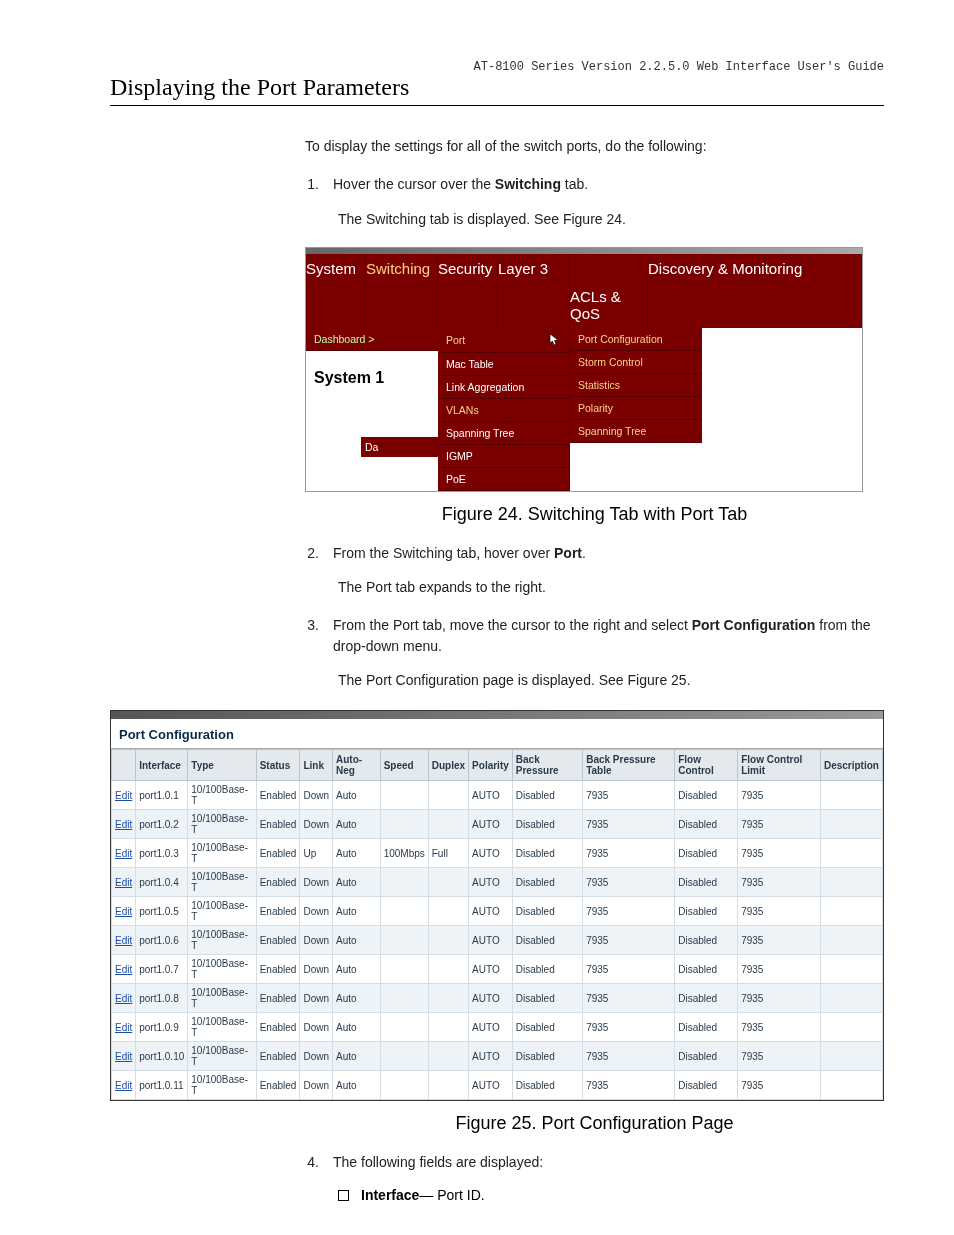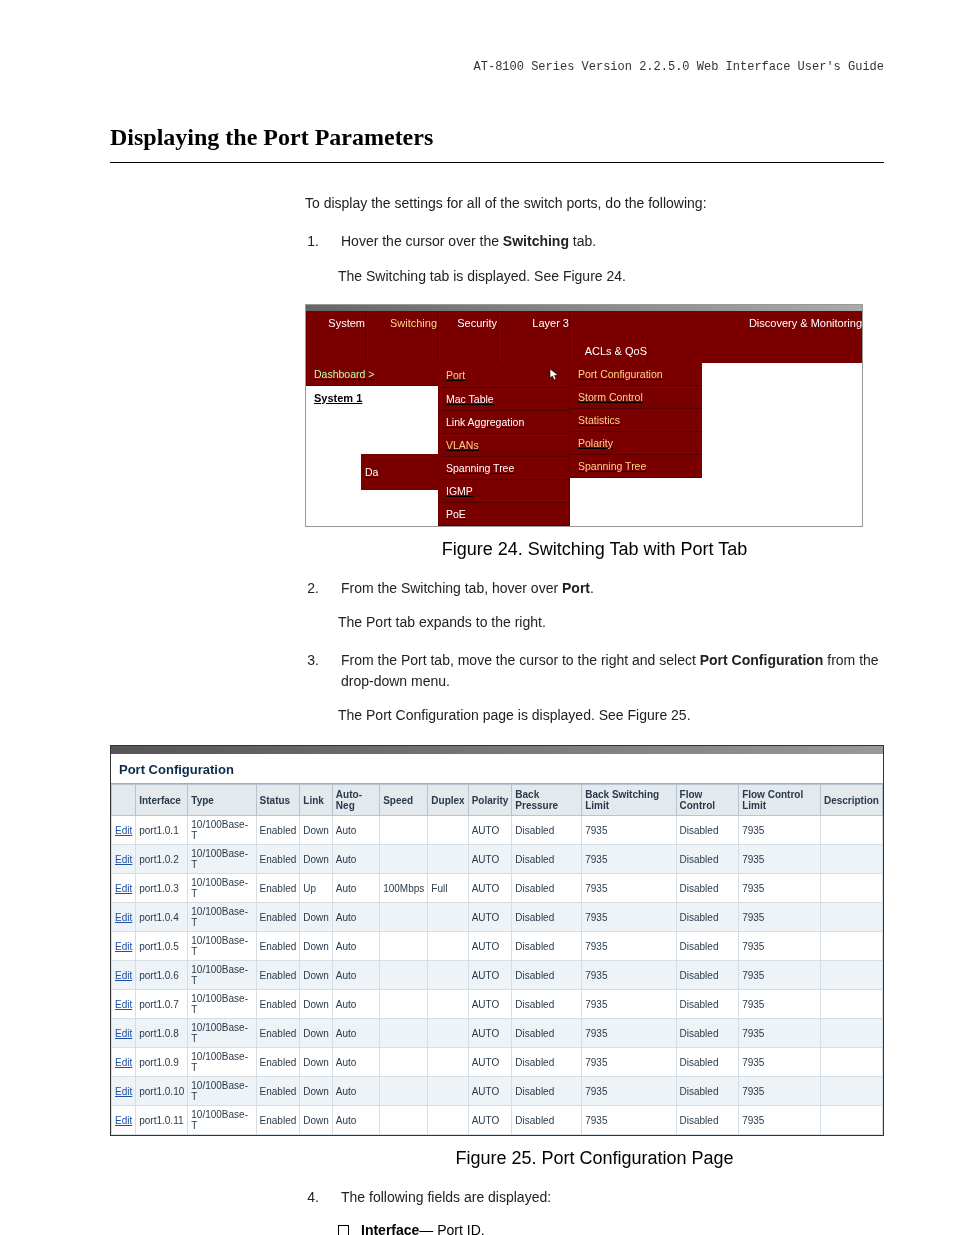--- a/index.html
+++ b/index.html
@@ -11,7 +11,7 @@
       padding: 60px 70px 40px 110px;
     }
     .header-text { font-family: Liberation Mono, monospace; font-size: 12px; text-align: right; color: #333; }
-    .section-title { font-size: 24px; font-weight: bold; margin-top: 50px; border-bottom: 1.5px solid #000; padding-bottom: 11px; }
+    .section-title { font-size: 24px; font-weight: normal; border-bottom: 1.5px solid #000; padding-bottom: 4px; }
     .body-font { font-family: Arial, sans-serif; font-size: 14px; line-height: 1.45; color: #222; }
     .intro { margin-left: 195px; margin-top: 30px; }
     .step { margin-left: 195px; margin-top: 18px; display: flex; gap: 14px; }

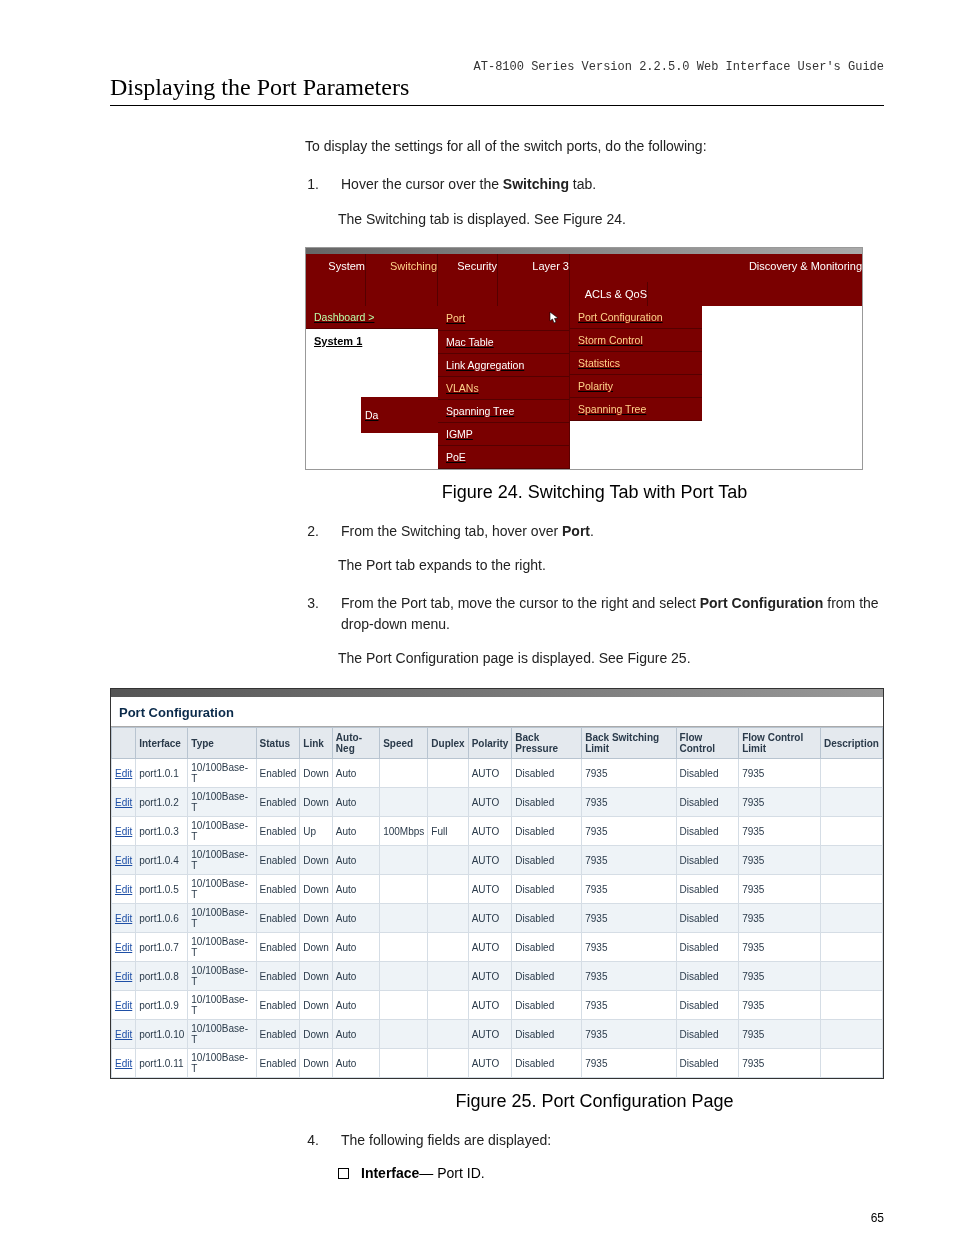--- a/index.html
+++ b/index.html
@@ -16,7 +16,7 @@
     .intro { margin-left: 195px; margin-top: 30px; }
     .step { margin-left: 195px; margin-top: 18px; display: flex; gap: 14px; }
     .step-num { width: 14px; text-align: right; }
-    .step-body { flex: 1; margin-left: 8px; }
+    .step-body { flex: 1; }
     .substep { margin-left: 228px; margin-top: 14px; }
     .fig-caption { text-align: center; font-family: Arial, sans-serif; font-size: 18px; margin-top: 12px; }
     .tabs-figure { margin: 18px 0 0 195px; width: 558px; border: 1px solid #999; background: #fff; }

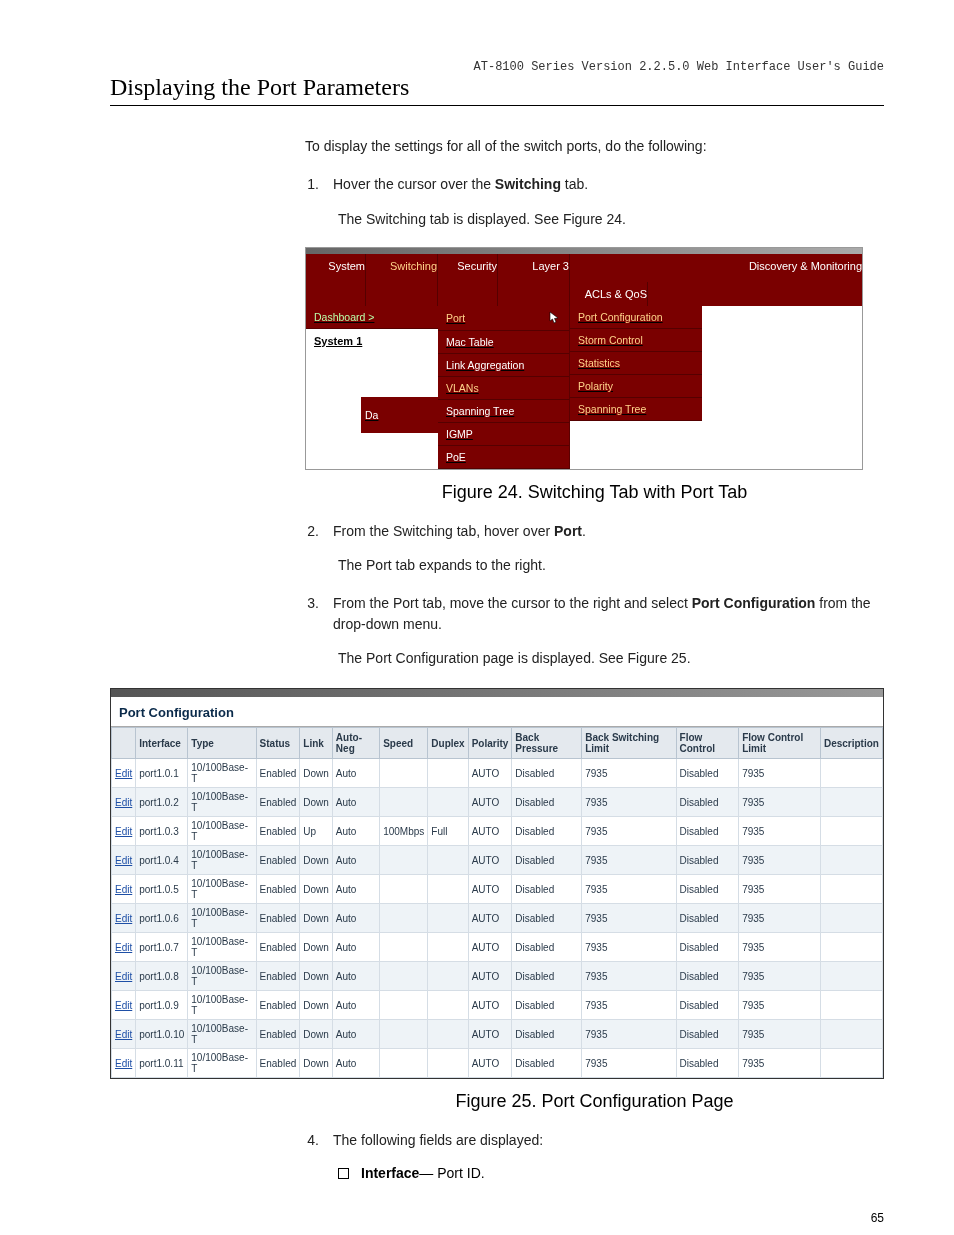--- a/index.html
+++ b/index.html
@@ -22,7 +22,7 @@
     .tabs-figure { margin: 18px 0 0 195px; width: 558px; border: 1px solid #999; background: #fff; }
     .tabs-bar-top { height: 6px; background: linear-gradient(to right,#666,#aaa); }
     .tabs-row { display: flex; background: #7a0000; }
-    .tabs-row .tab { color: #fff; font-family: Arial,sans-serif; font-size: 11px; text-align: right; padding: 6px 0; border-right: 1px solid #550000; }
+    .tabs-row .tab { color: #fff; font-family: Arial,sans-serif; font-size: 15px; text-align: left; padding: 6px 0; border-right: 1px solid #550000; }
     .tabs-row .tab.active { color: #ffd28a; }
     .tab.system{width:60px;}
     .tab.switching{width:72px;}

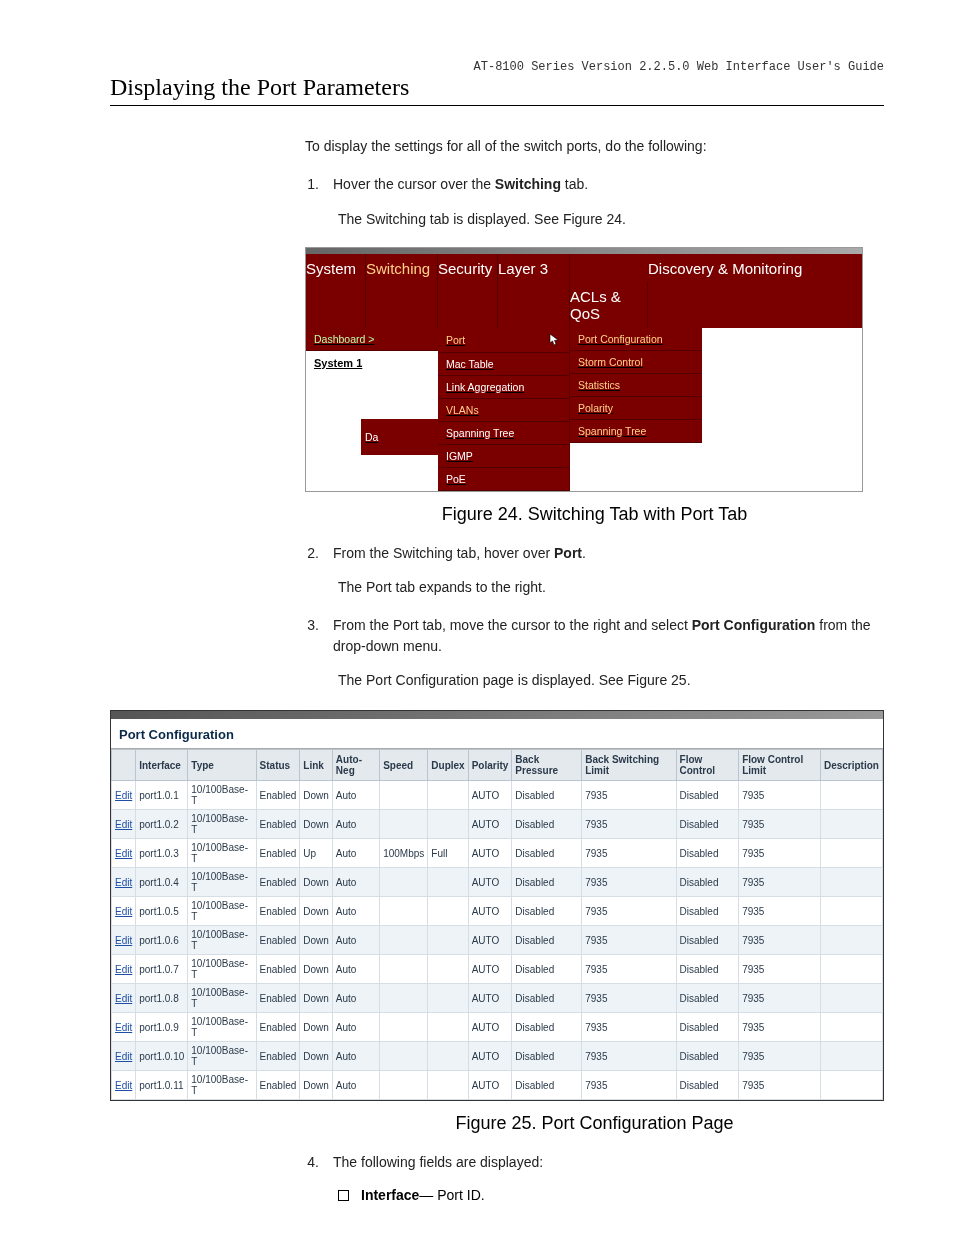--- a/index.html
+++ b/index.html
@@ -30,7 +30,7 @@
     .tab.layer3{width:72px;}
     .tab.acls{width:78px;margin-top:28px;}
     .tab.discovery{flex:1;border-right:none;}
-    .menu-area{display:flex;background:#fff;text-decoration:underline;}
+    .menu-area{display:flex;background:#fff;}
     .left-col{width:132px;}
     .db-row{background:#7a0000;color:#bfa; font-family:Arial,sans-serif;font-size:10.5px; padding:5px 8px;border-bottom:1px solid #550000;}
     .sys-row{background:#fff;color:#000; font-family:Arial,sans-serif;font-size:11px;font-weight:bold;padding:6px 8px 2px 8px;}

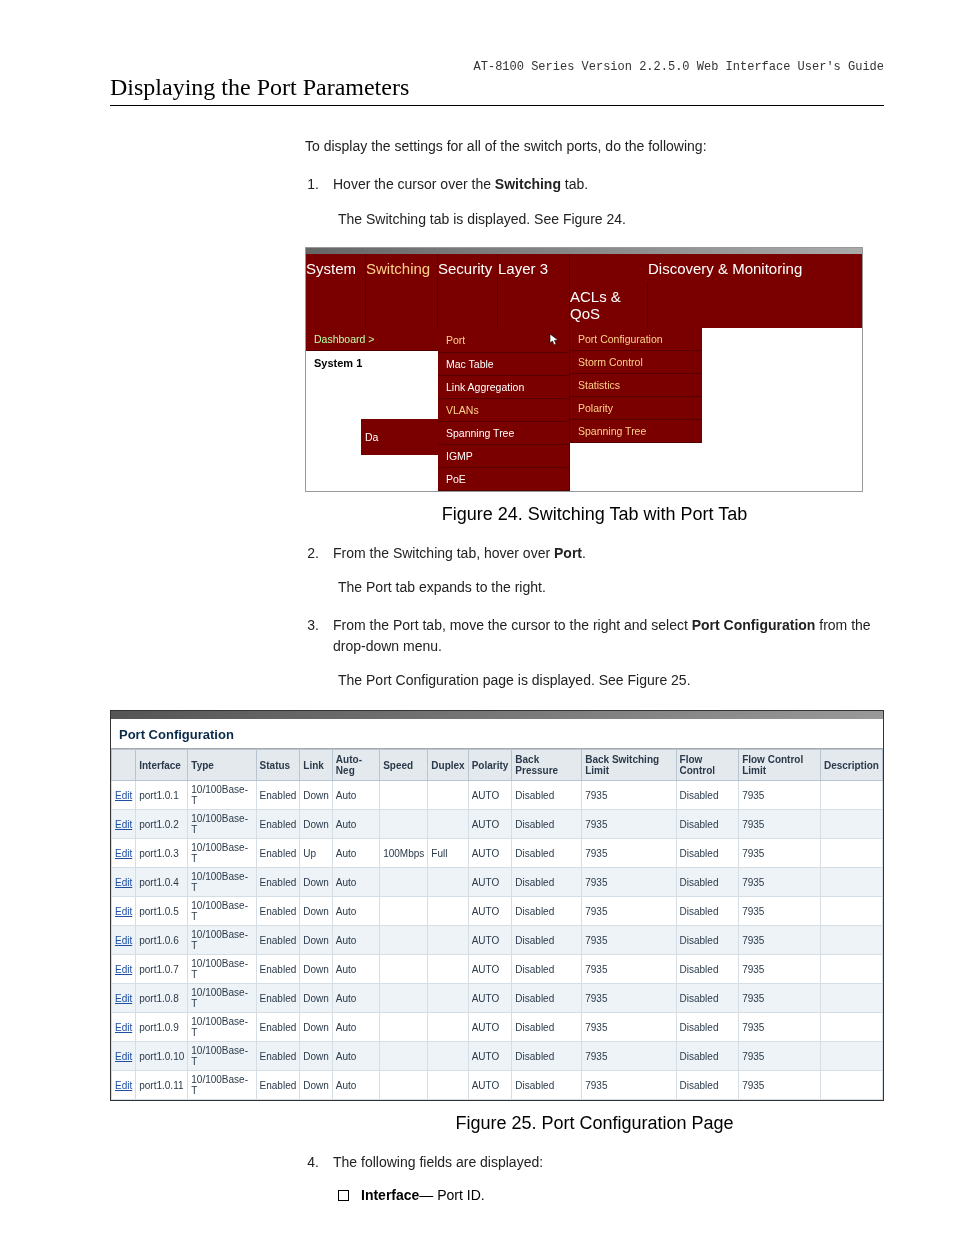--- a/index.html
+++ b/index.html
@@ -33,7 +33,7 @@
     .menu-area{display:flex;background:#fff;}
     .left-col{width:132px;}
     .db-row{background:#7a0000;color:#bfa; font-family:Arial,sans-serif;font-size:10.5px; padding:5px 8px;border-bottom:1px solid #550000;}
-    .sys-row{background:#fff;color:#000; font-family:Arial,sans-serif;font-size:11px;font-weight:bold;padding:6px 8px 2px 8px;}
+    .sys-row{background:#fff;color:#000; font-family:Arial,sans-serif;font-size:16px;font-weight:bold;padding:18px 8px 2px 8px;}
     .da-row{background:#7a0000;color:#fff; font-family:Arial,sans-serif;font-size:10.5px;padding:12px 4px;margin-left:55px;}
     .menu-col{width:132px;border-right:1px solid #5a0000;}
     .menu-col2{width:132px;}

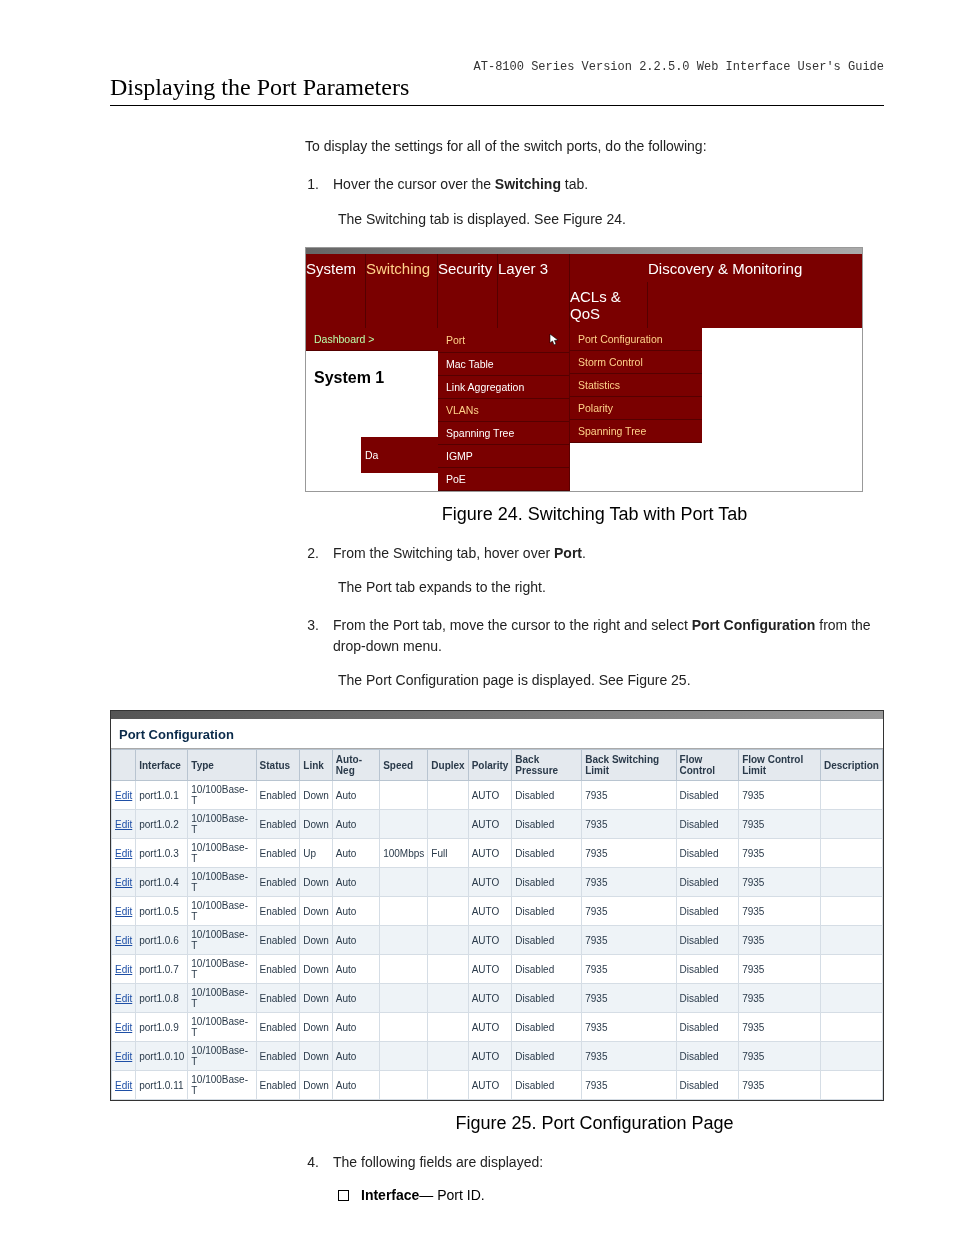--- a/index.html
+++ b/index.html
@@ -34,7 +34,7 @@
     .left-col{width:132px;}
     .db-row{background:#7a0000;color:#bfa; font-family:Arial,sans-serif;font-size:10.5px; padding:5px 8px;border-bottom:1px solid #550000;}
     .sys-row{background:#fff;color:#000; font-family:Arial,sans-serif;font-size:16px;font-weight:bold;padding:18px 8px 2px 8px;}
-    .da-row{background:#7a0000;color:#fff; font-family:Arial,sans-serif;font-size:10.5px;padding:12px 4px;margin-left:55px;}
+    .da-row{background:#7a0000;color:#fff; font-family:Arial,sans-serif;font-size:10.5px;padding:4px 4px;margin-left:55px;}
     .menu-col{width:132px;border-right:1px solid #5a0000;}
     .menu-col2{width:132px;}
     .menu-item{background:#7a0000;color:#ffd28a;font-family:Arial,sans-serif;font-size:10.5px;padding:5px 8px;border-bottom:1px solid #550000;}

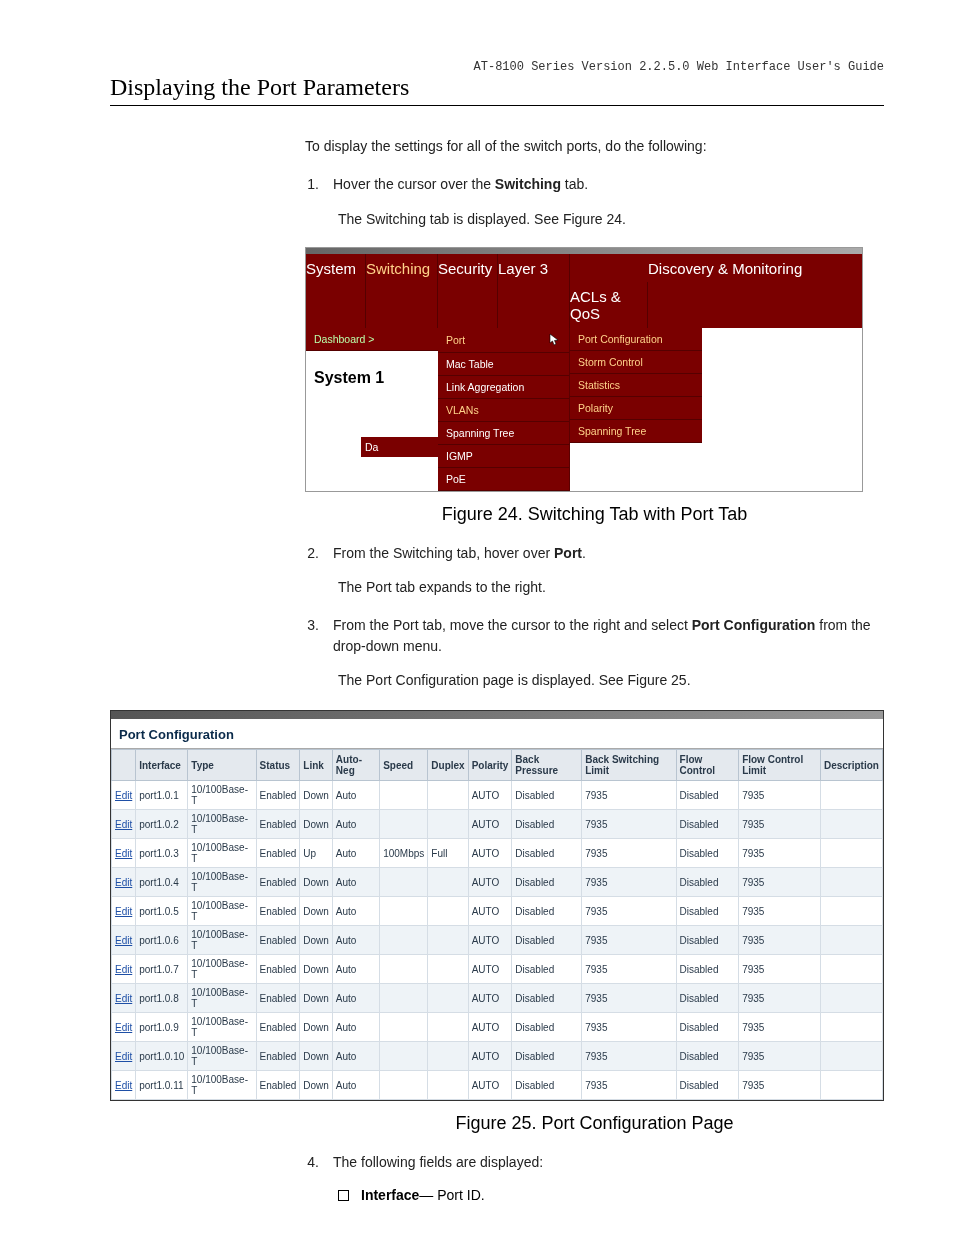--- a/index.html
+++ b/index.html
@@ -145,7 +145,7 @@
           <th>Duplex</th>
           <th>Polarity</th>
           <th>Back Pressure</th>
-          <th>Back Switching Limit</th>
+          <th>Back Pressure Table</th>
           <th>Flow Control</th>
           <th>Flow Control Limit</th>
           <th>Description</th>

